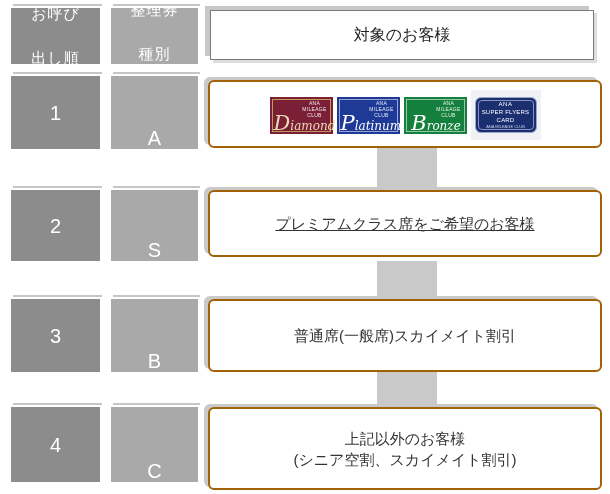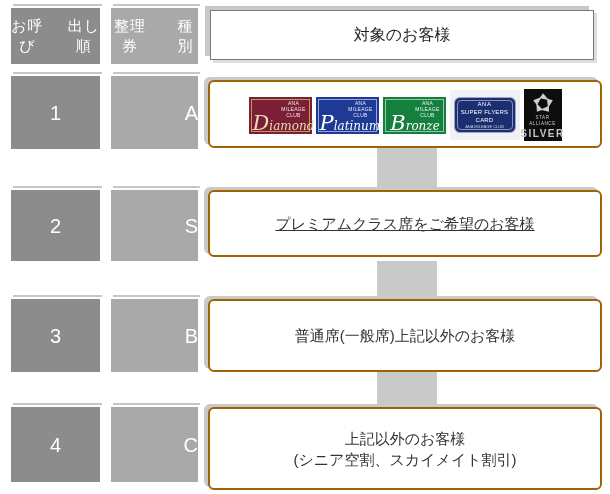--- a/index.html
+++ b/index.html
@@ -10,7 +10,7 @@
   }
   
   .gcell {
-    position:absolute; display:flex; flex-direction:row;
+    position:absolute; display:flex; flex-direction:column;
     align-items:center; justify-content:center; color:#fff; text-align:center;gap:24px;
   }
   .gcell::before {

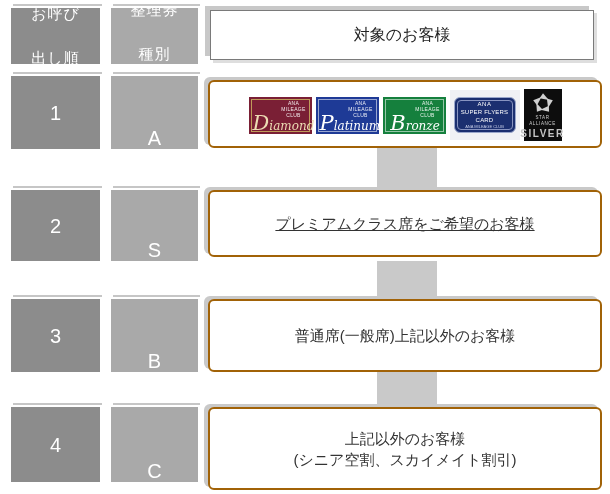--- a/index.html
+++ b/index.html
@@ -147,19 +147,6 @@
     </div>
 
 
-    <div class="star">
-      <svg width="26" height="26" viewBox="0 0 40 40">
-        <g fill="#cfcfcf">
-          <polygon points="20,2 30,14 14,11" transform="rotate(0 20 20)"></polygon>
-          <polygon points="20,2 30,14 14,11" transform="rotate(72 20 20)"></polygon>
-          <polygon points="20,2 30,14 14,11" transform="rotate(144 20 20)"></polygon>
-          <polygon points="20,2 30,14 14,11" transform="rotate(216 20 20)"></polygon>
-          <polygon points="20,2 30,14 14,11" transform="rotate(288 20 20)"></polygon>
-        </g>
-      </svg>
-      <div class="alliance">STAR ALLIANCE</div>
-      <div class="tier tier-silver">SILVER</div>
-    </div>
 
   </div>
 

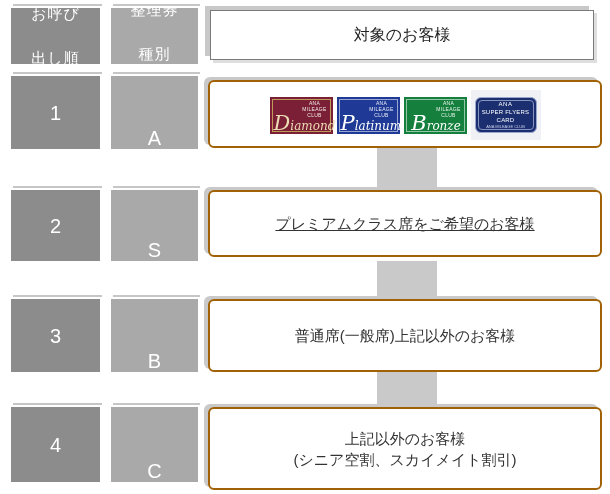--- a/index.html
+++ b/index.html
@@ -167,7 +167,7 @@
     <div class="big">B</div>
   </div>
   <div class="wbox" style="top:299px; height:73px;">
-    <span>普通席(一般席)上記以外のお客様</span>
+    <span>普通席(一般席)スカイメイト割引</span>
   </div>
 
   <div class="gcell dark" style="left:11px; top:407px; width:89px; height:75px;">

